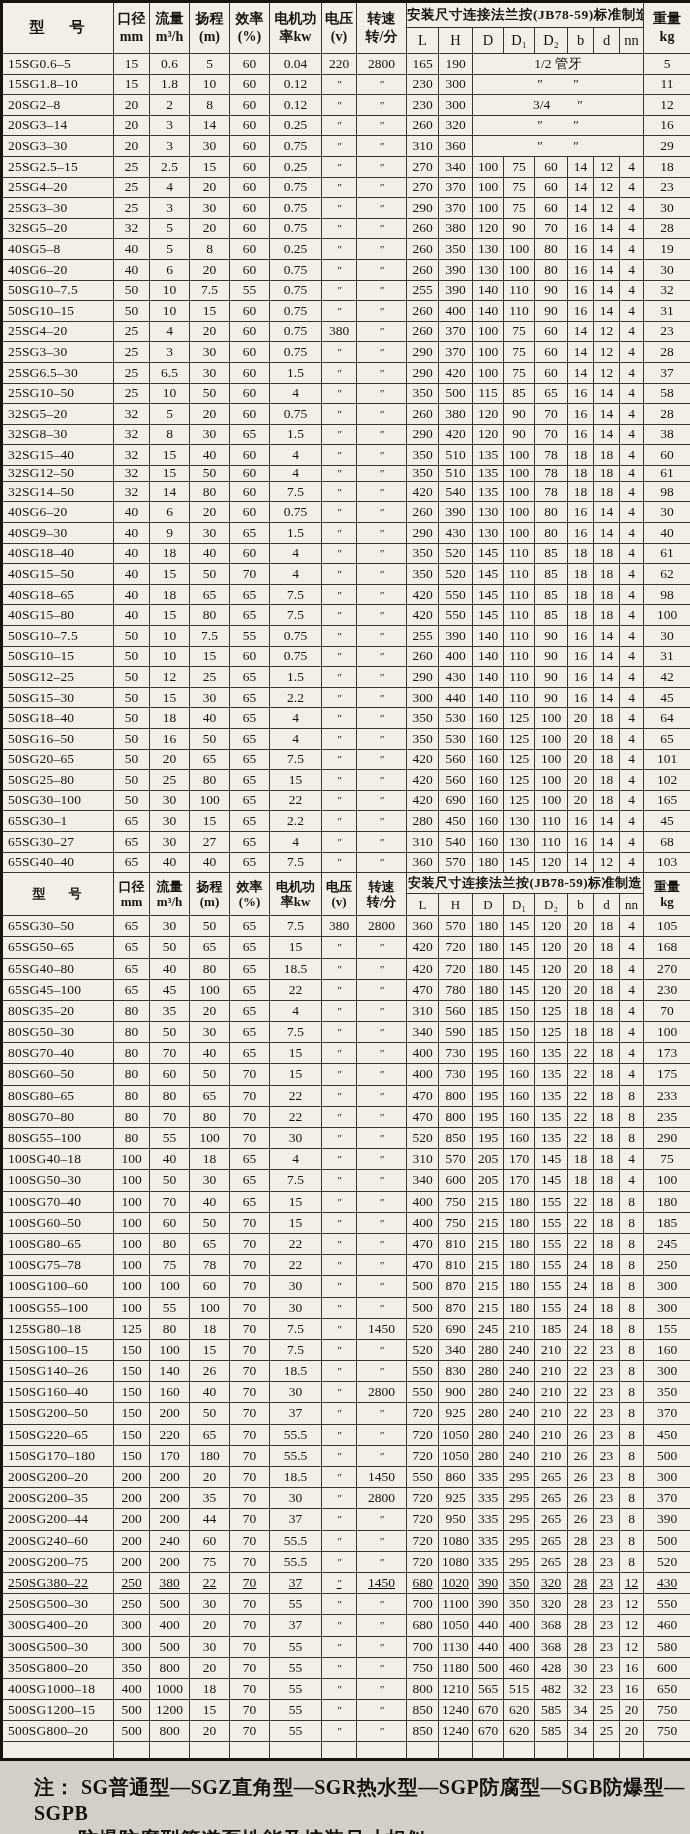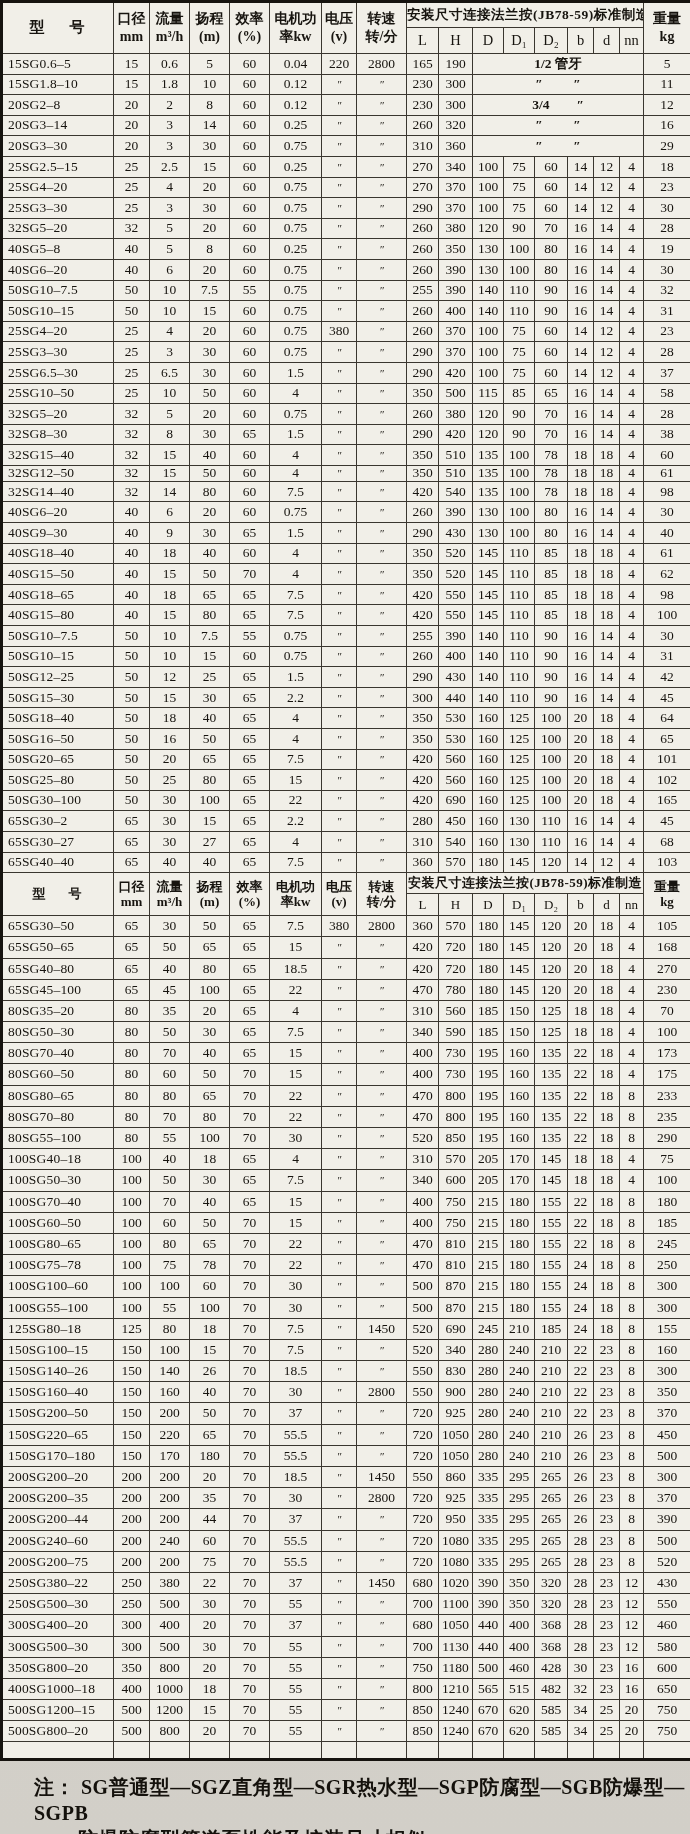--- a/index.html
+++ b/index.html
@@ -24,7 +24,7 @@
   th.install-th{font-size:13.5px;letter-spacing:0.5px;}
   th.sub-th{font-size:14.5px;font-weight:400;}
   td.model{text-align:left;padding-left:5px;letter-spacing:0.2px;}
-  td.merged{white-space:pre;font-weight:bold;}
+  td.merged{white-space:pre;}
   .ditto{font-size:11px;font-style:italic;}
   tr.hdr-a{height:26px;} tr.hdr-b{height:26px;}
   tr.mid-a{height:21px;} tr.mid-b{height:22px;}

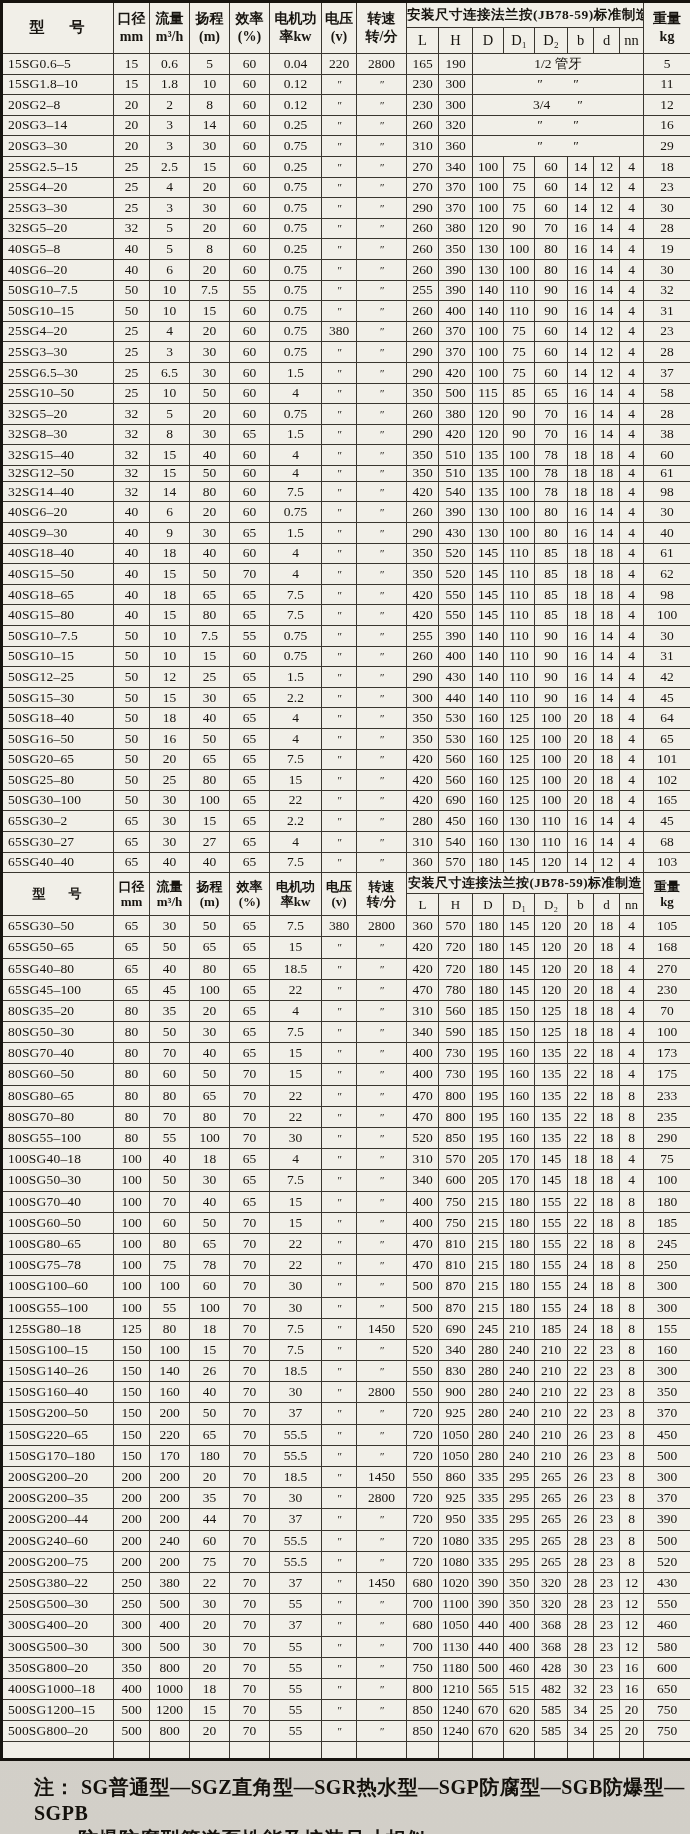--- a/index.html
+++ b/index.html
@@ -484,7 +484,7 @@
           <td>61</td>
         </tr>
         <tr style="height: 20.6px;">
-          <td class="model">32SG14–40</td>
+          <td class="model">32SG14–50</td>
           <td>32</td>
           <td>14</td>
           <td>80</td>

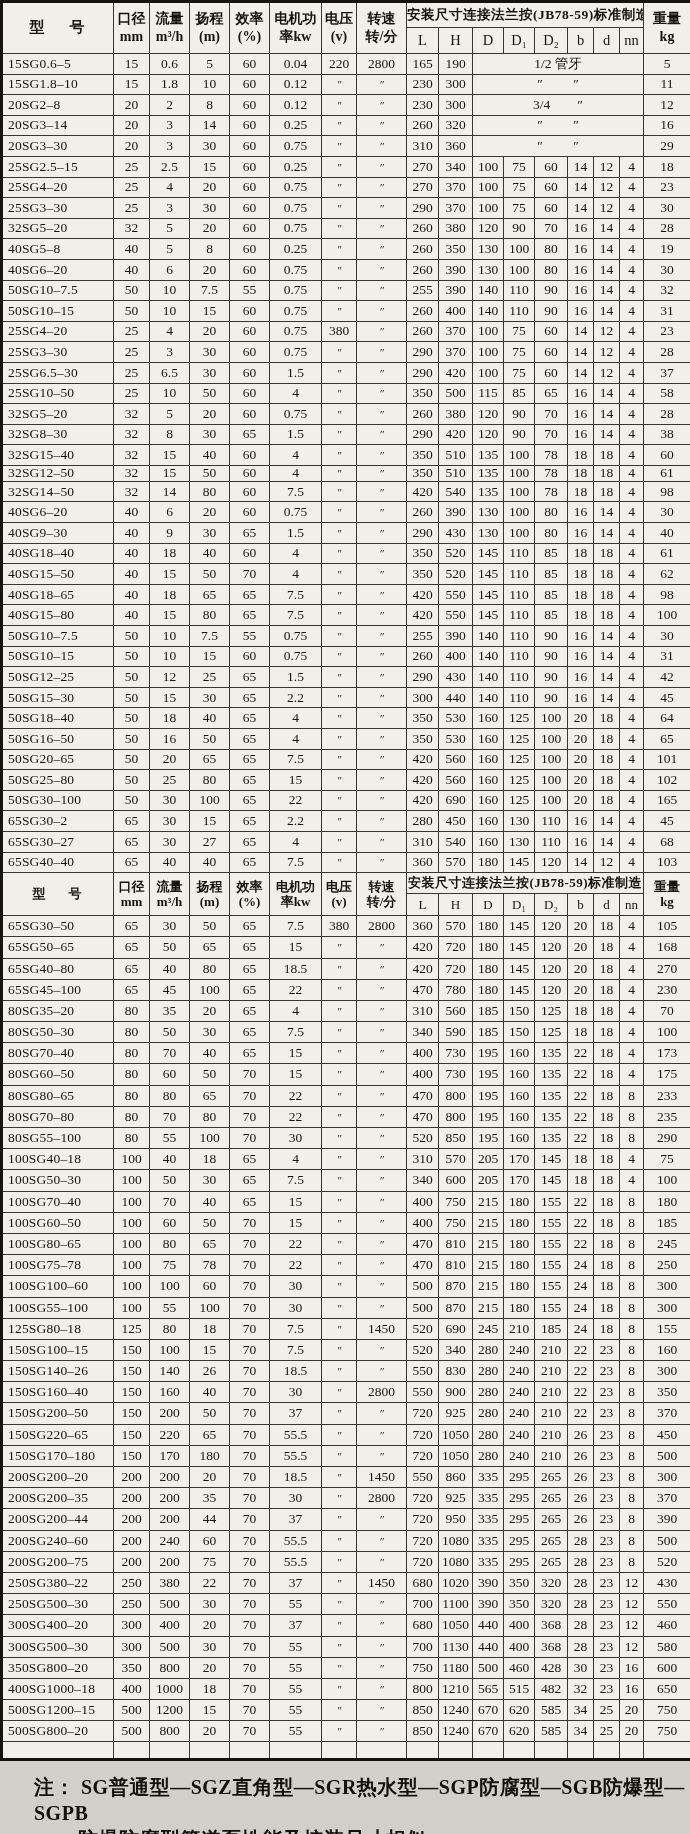--- a/index.html
+++ b/index.html
@@ -788,7 +788,7 @@
           <td>165</td>
         </tr>
         <tr style="height: 20.6px;">
-          <td class="model">65SG30–2</td>
+          <td class="model">65SG30–1</td>
           <td>65</td>
           <td>30</td>
           <td>15</td>

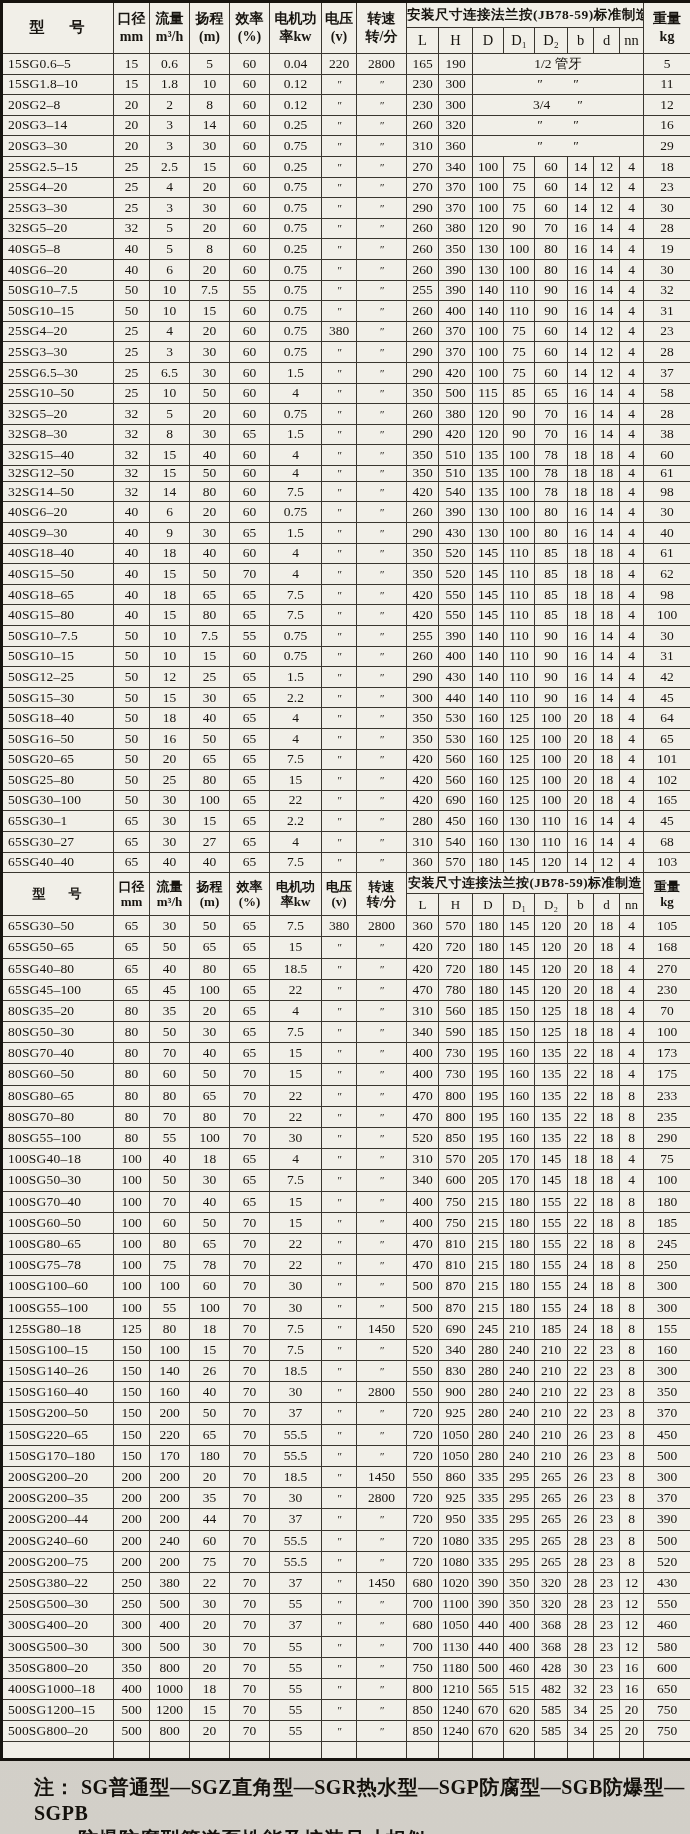--- a/index.html
+++ b/index.html
@@ -1479,7 +1479,7 @@
           <td>8</td>
           <td>520</td>
         </tr>
-        <tr style="height: 21.2px;">
+        <tr style="height: 21.2px; text-decoration: underline;">
           <td class="model">250SG380–22</td>
           <td>250</td>
           <td>380</td>

